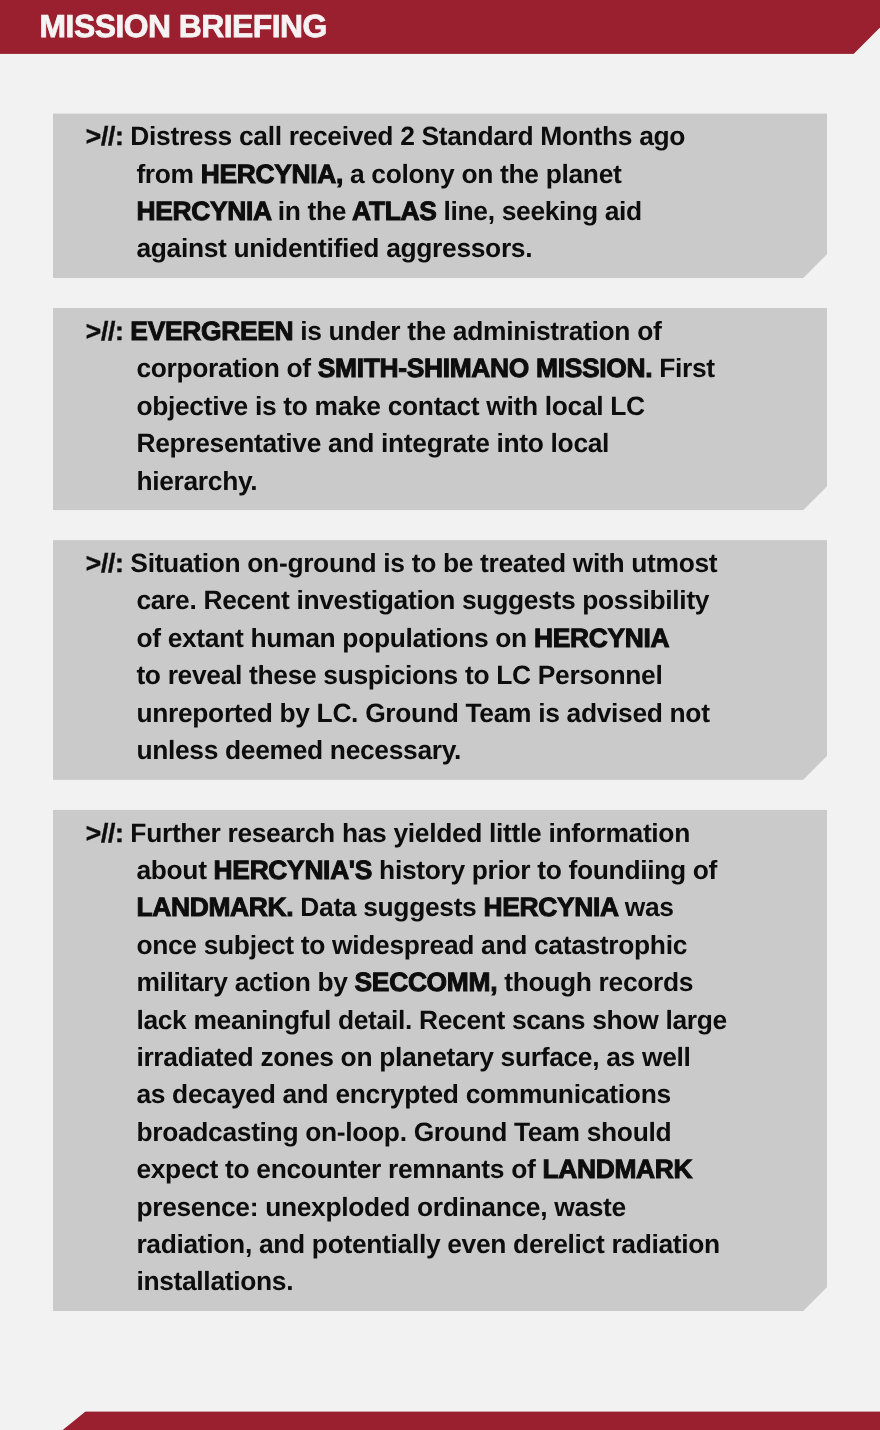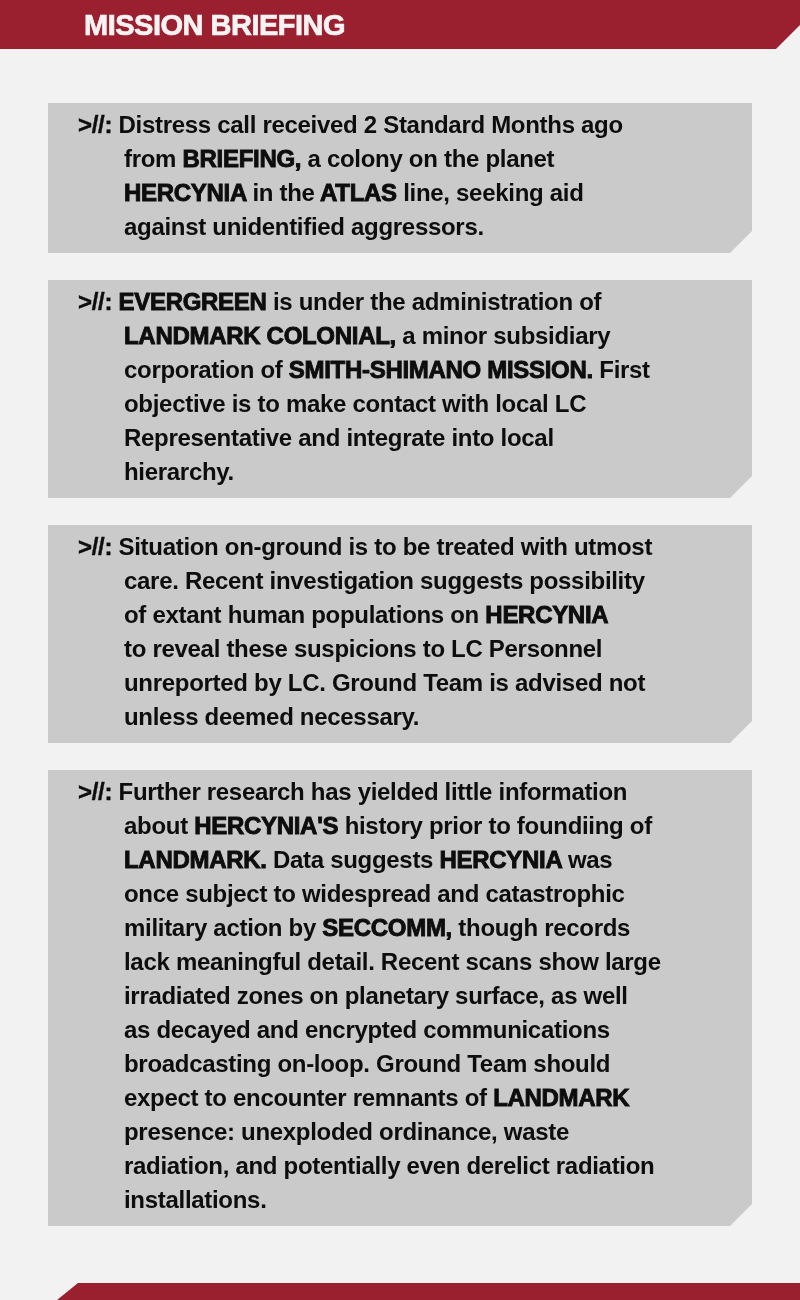--- a/index.html
+++ b/index.html
@@ -25,7 +25,7 @@
   }
   .page-title{
     margin:0;
-    padding:9px 0 0 84px;
+    padding:9px 0 0 36px;
     color:#f5f3f3;
     font-size:29px;
     font-weight:700;

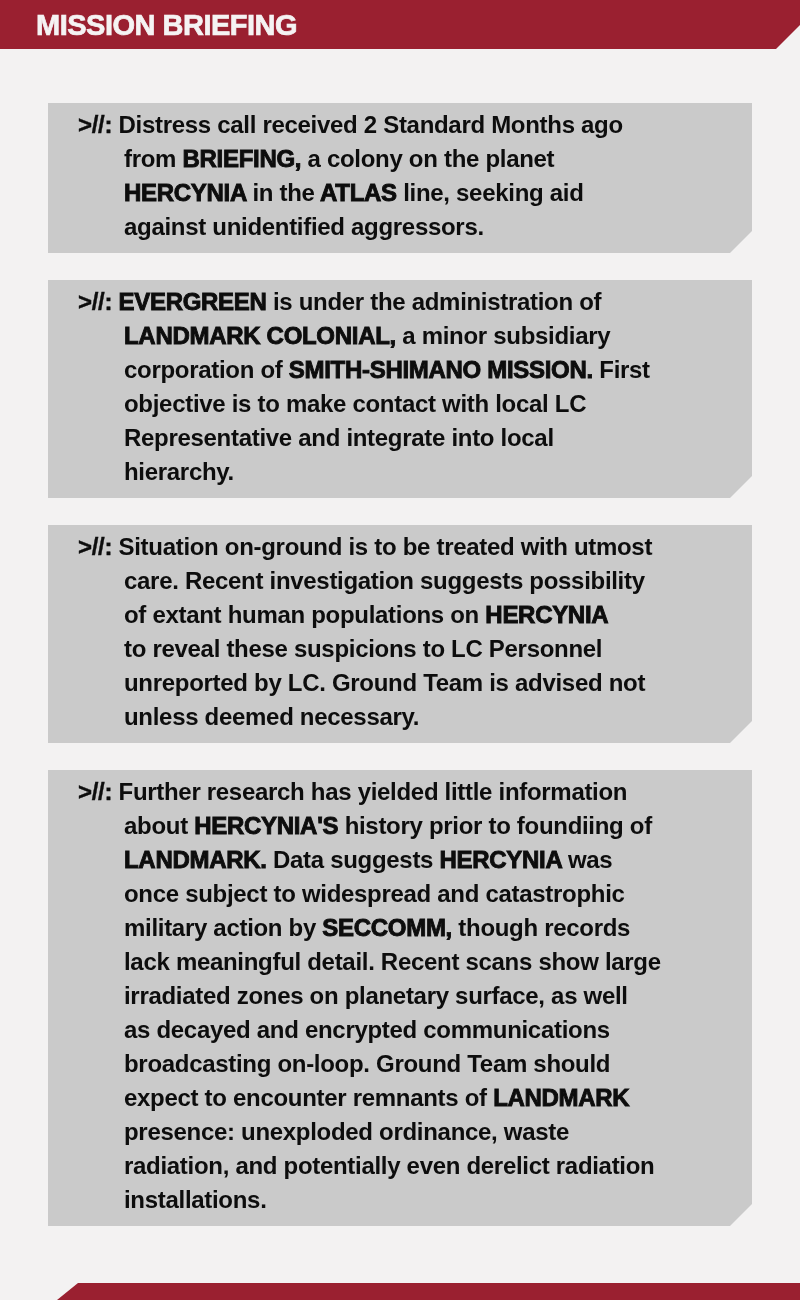--- a/index.html
+++ b/index.html
@@ -80,7 +80,7 @@
 <main class="briefing" id="blocks">
     <div class="block">
       <div class="line first"><span class="prefix">&gt;//: </span><span>Distress call received 2 Standard Months ago</span></div>
-      <div class="line"><span>from </span><span class="strong">BRIEFING,</span><span> a colony on the planet</span></div>
+      <div class="line"><span>from </span><span class="strong">HERCYNIA,</span><span> a colony on the planet</span></div>
       <div class="line"><span class="strong">HERCYNIA</span><span> in the </span><span class="strong">ATLAS</span><span> line, seeking aid</span></div>
       <div class="line"><span>against unidentified aggressors.</span></div>
     </div>

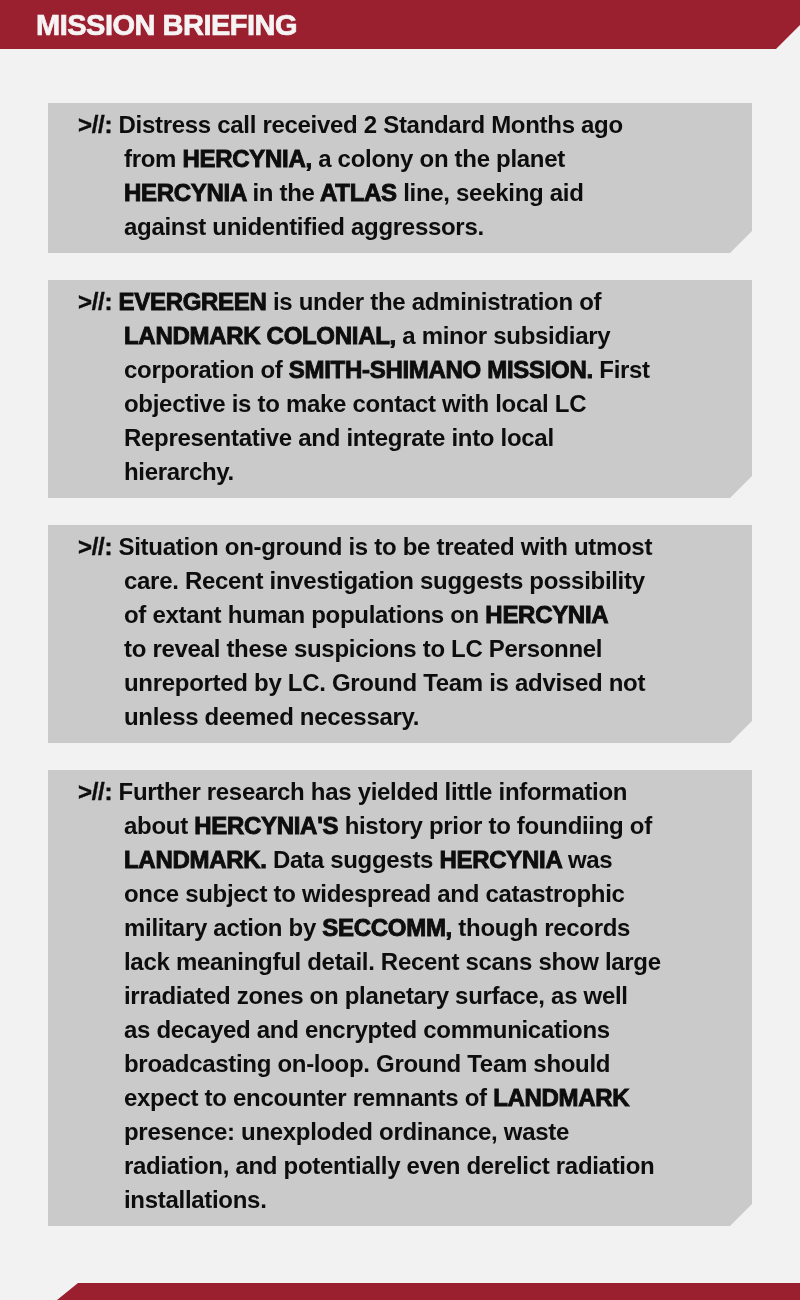--- a/index.html
+++ b/index.html
@@ -86,7 +86,6 @@
     </div>
     <div class="block">
       <div class="line first"><span class="prefix">&gt;//: </span><span class="strong">EVERGREEN</span><span> is under the administration of</span></div>
-      <div class="line"><span class="strong">LANDMARK COLONIAL,</span><span> a minor subsidiary</span></div>
       <div class="line"><span>corporation of </span><span class="strong">SMITH-SHIMANO MISSION.</span><span> First</span></div>
       <div class="line"><span>objective is to make contact with local LC</span></div>
       <div class="line"><span>Representative and integrate into local</span></div>

